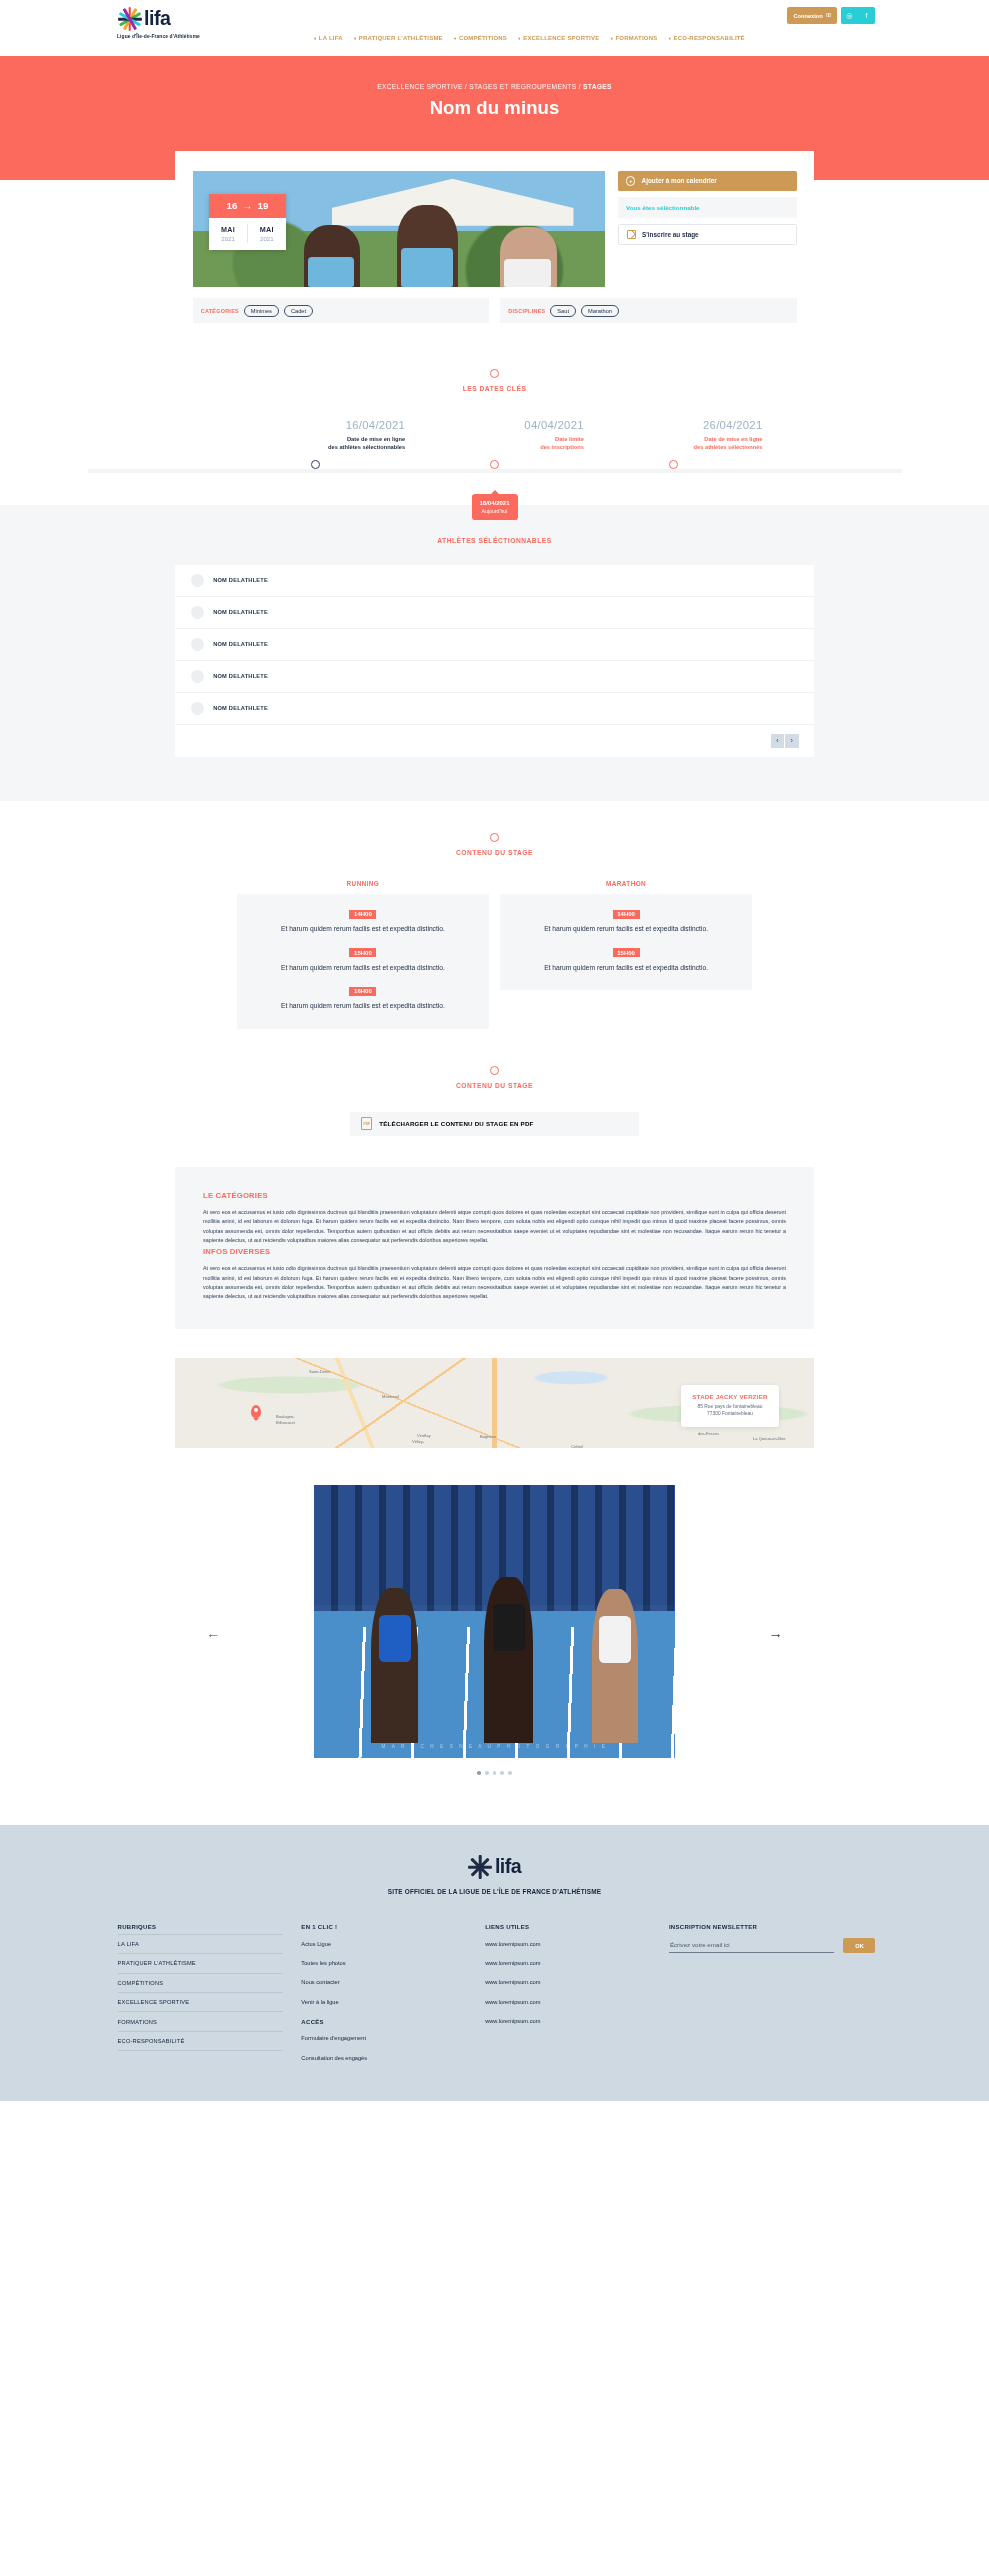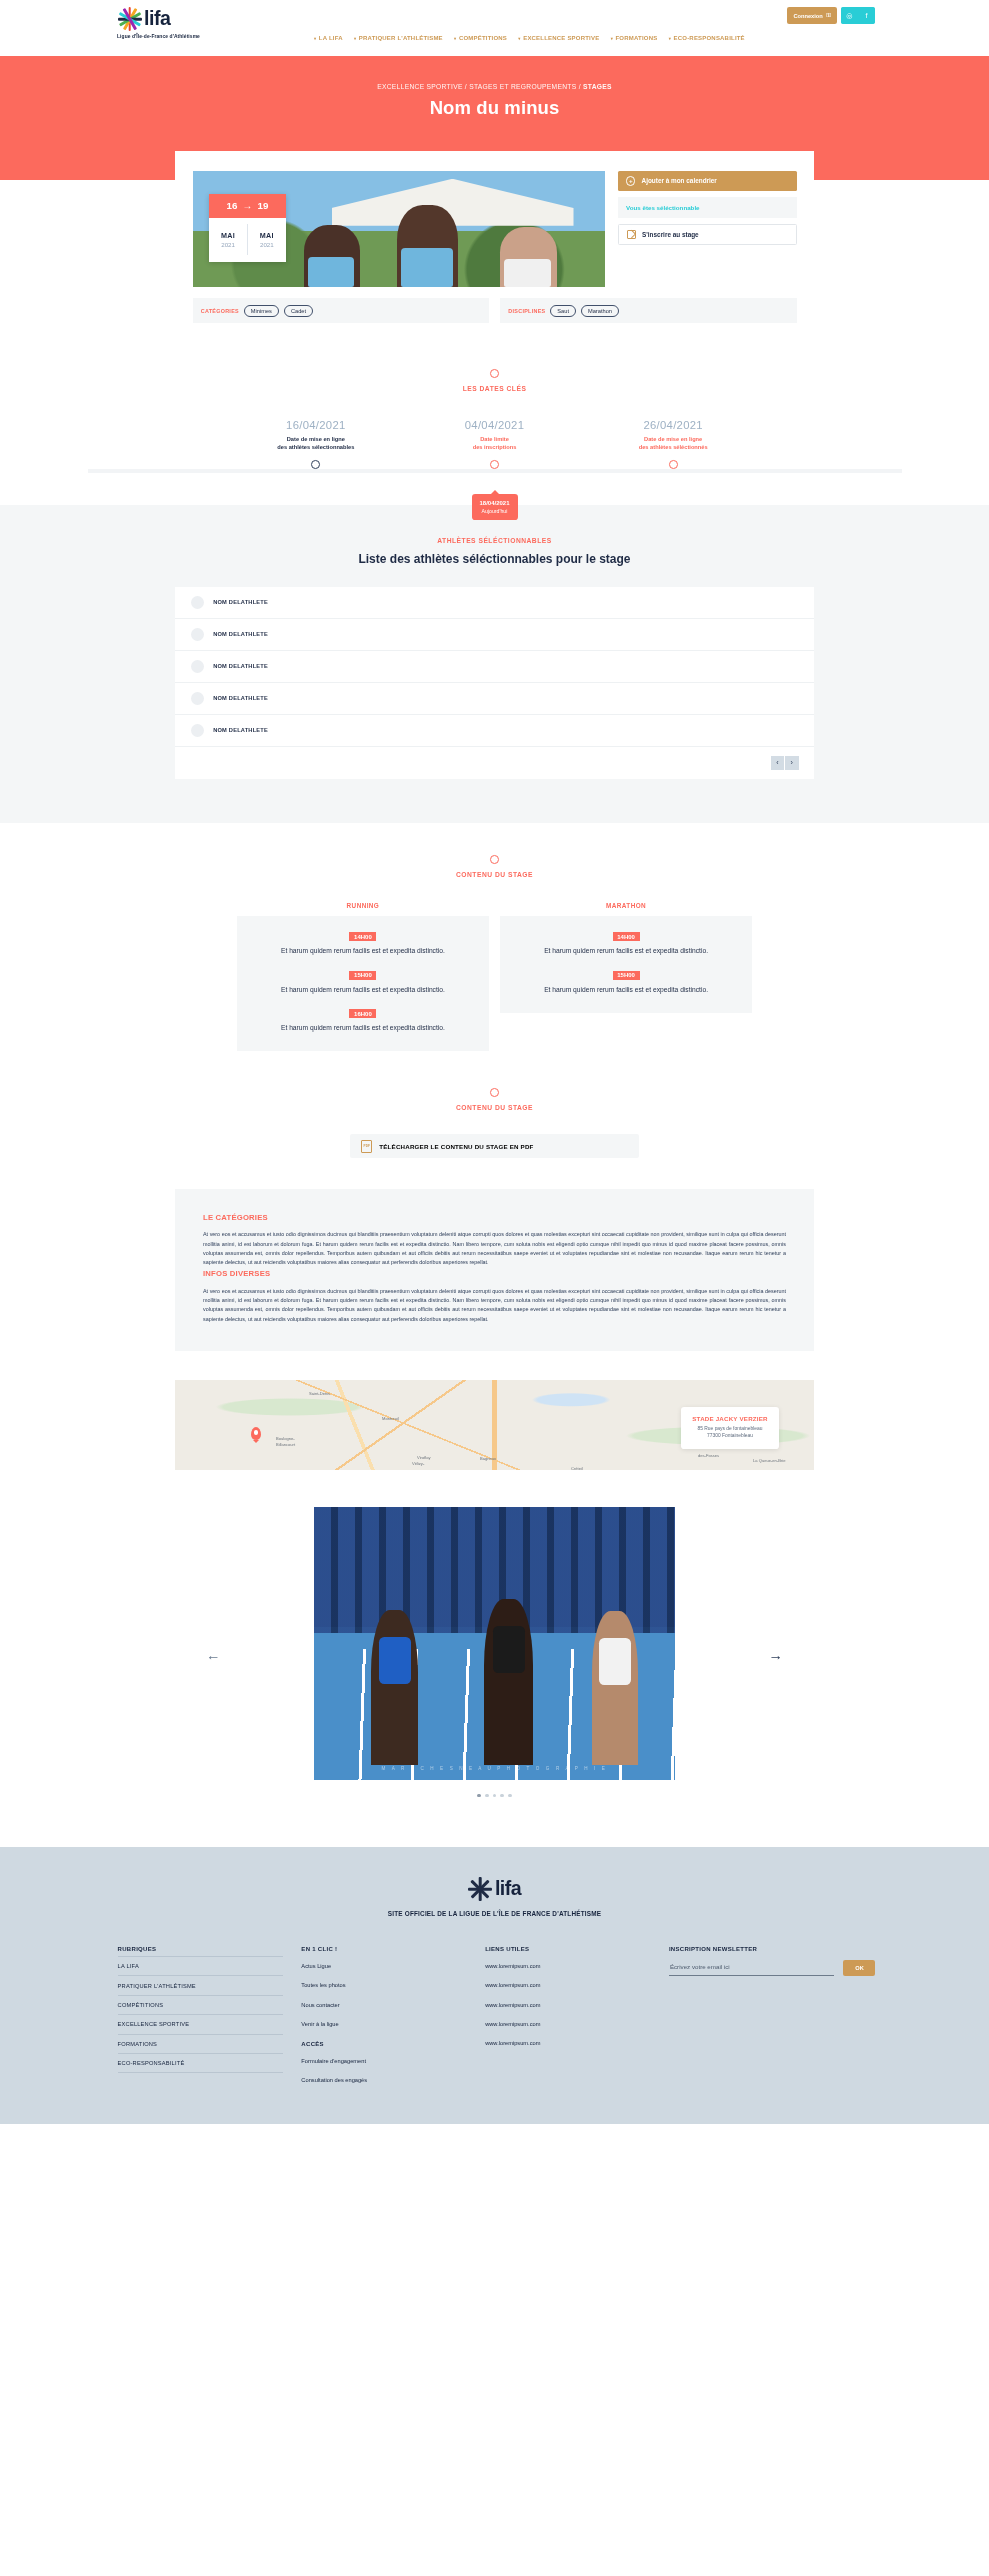--- a/index.html
+++ b/index.html
@@ -46,7 +46,7 @@
   .vest{position:absolute;border-radius:4.1px 4.1px 2.1px 2.1px;}
   .datebadge{position:absolute;left:16.5px;top:23px;width:77px;box-shadow:0 1px 5.2px rgba(0,0,0,.18);z-index:5;}
   .db-top{background:#fc6a5d;color:#fff;height:24px;display:flex;align-items:center;justify-content:center;gap:5.2px;font-size:9.8px;font-weight:bold;}
-  .db-bot{background:#fff;height:44px;display:flex;}
+  .db-bot{background:#fff;height:32px;display:flex;}
   .db-col{flex:1;display:flex;flex-direction:column;align-items:center;justify-content:center;}
   .db-col .m{font-size:7.2px;font-weight:bold;color:#1f2b45;letter-spacing:0.3px;}
   .db-col .y{font-size:6.2px;color:#97a8bd;margin-top:1px;}

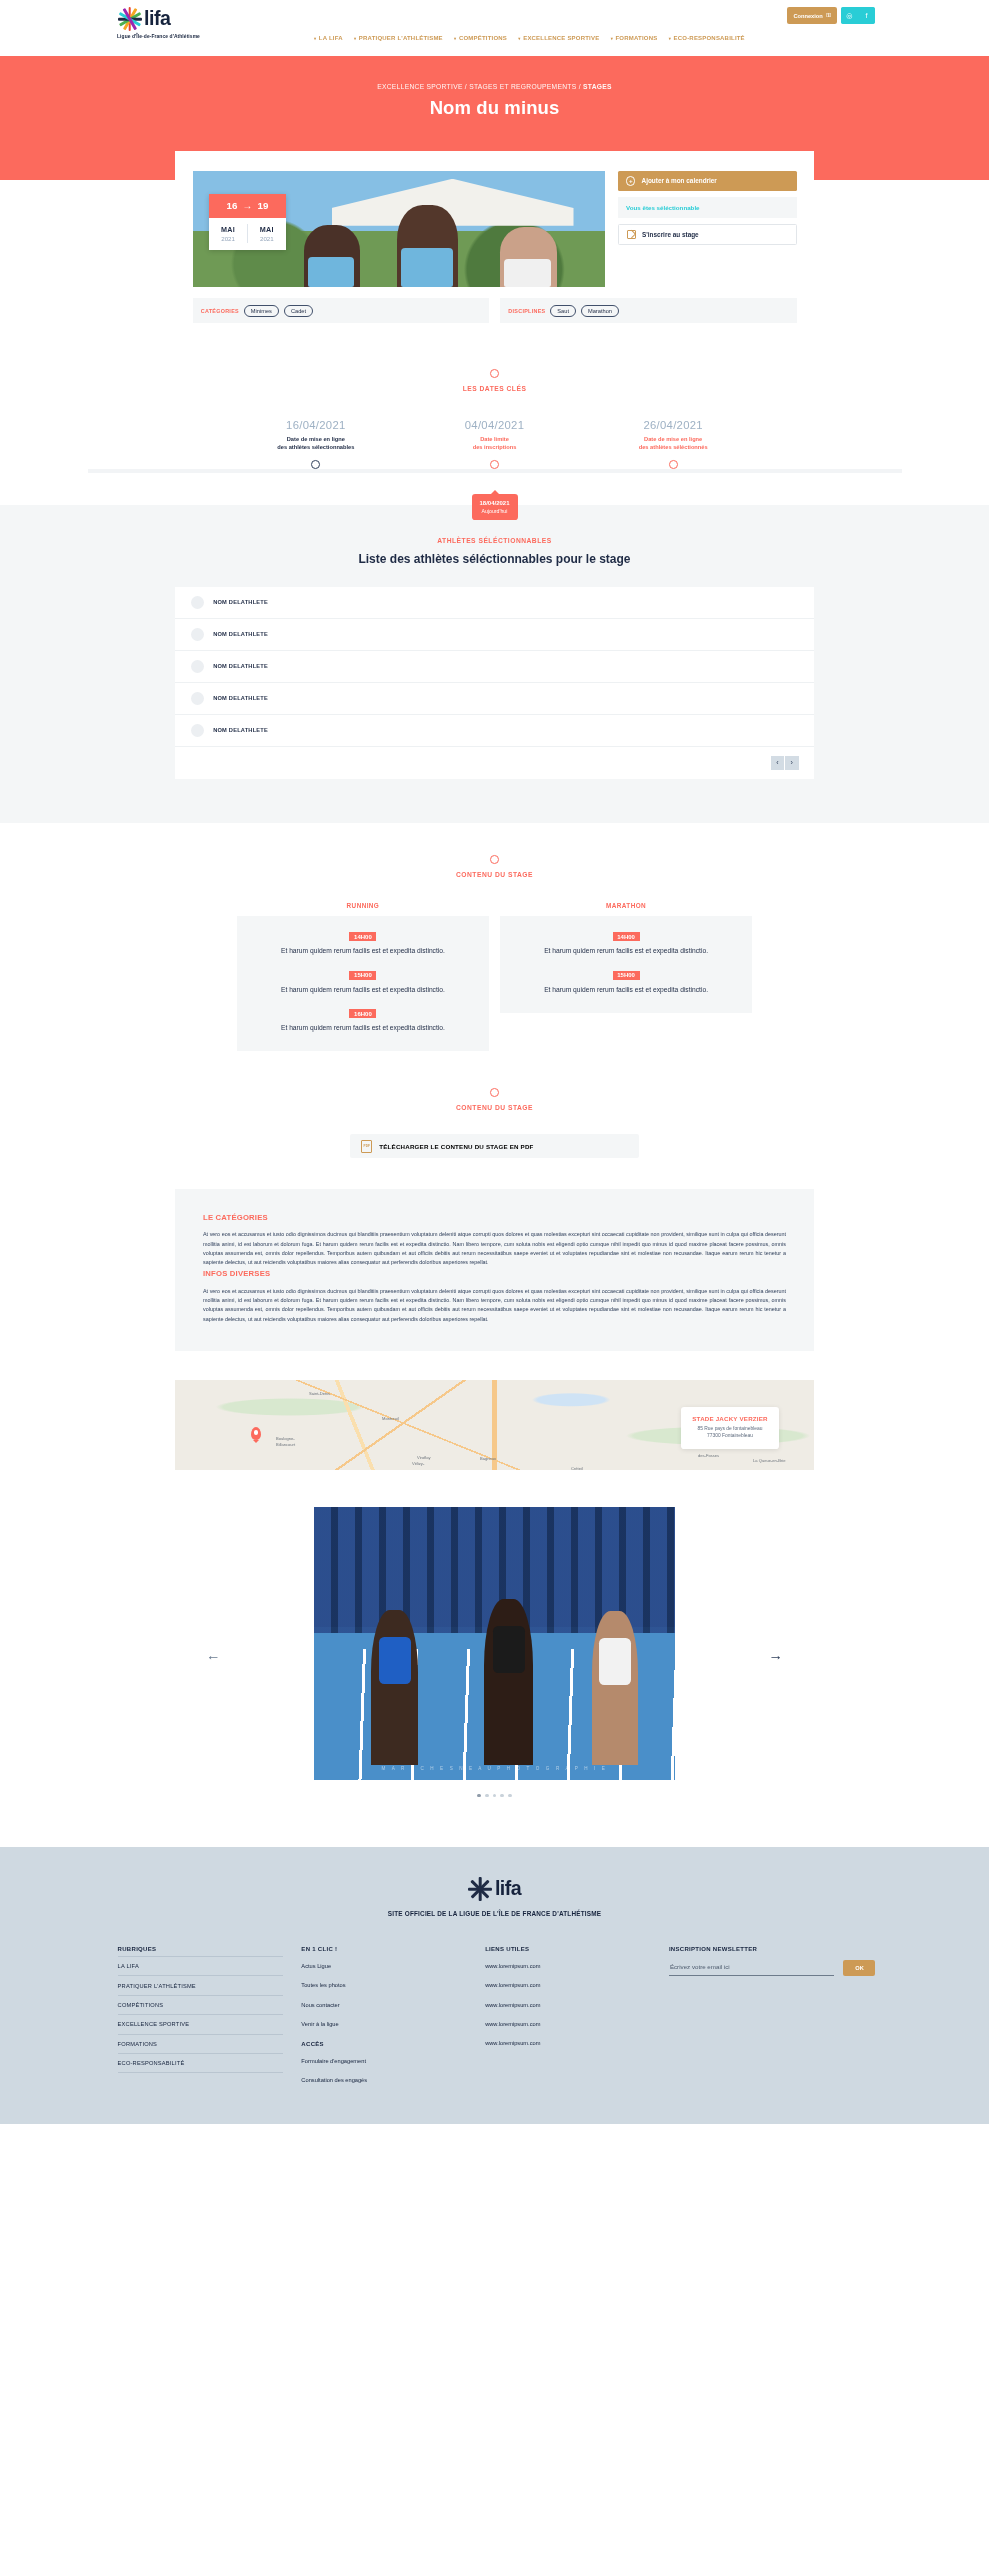--- a/index.html
+++ b/index.html
@@ -72,7 +72,7 @@
   .tl-grid{position:relative;width:536px;margin:27px auto 0;}
   .tl-line{position:absolute;left:-139px;right:-139px;top:50px;height:3.6px;background:#f2f4f6;}
   .tl-items{display:flex;position:relative;}
-  .tl-item{flex:1;text-align:center;}
+  .tl-item{flex:1;text-align:right;}
   .tl-date{font-size:11.3px;color:#9eb1c4;letter-spacing:0.3px;}
   .tl-lab{font-size:5.7px;font-weight:bold;line-height:1.45;margin-top:3.6px;}
   .tl-lab.red{color:#fc6a5d}

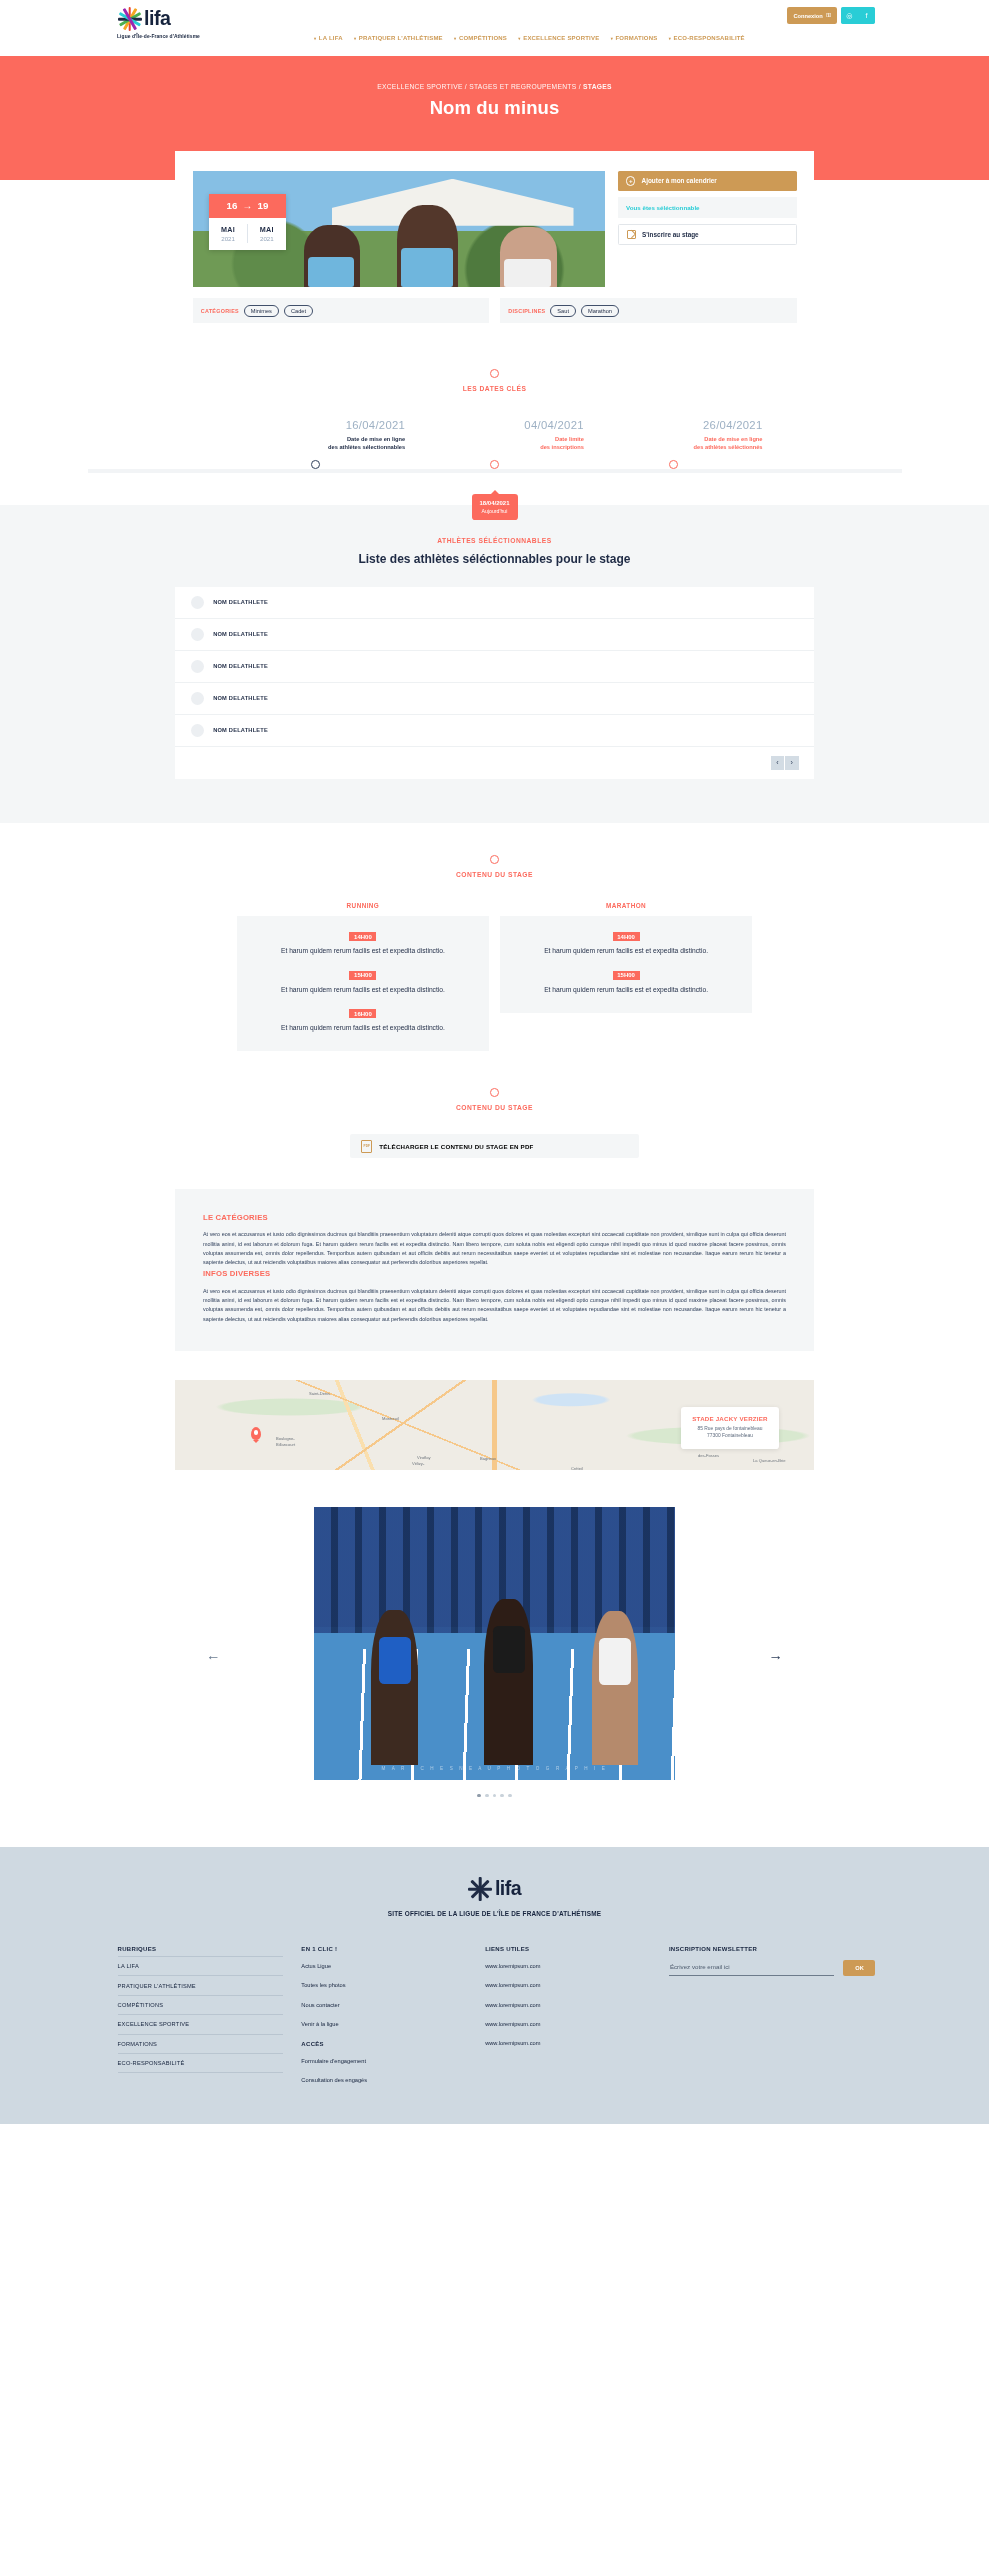--- a/index.html
+++ b/index.html
@@ -337,7 +337,6 @@
 
 <section class="athletes">
   <div class="sec-kicker">ATHLÈTES SÉLÉCTIONNABLES</div>
-  <div class="sec-title">Liste des athlètes séléctionnables pour le stage</div>
   <div class="list">
     <div class="arow">
       <span class="ava"></span>

